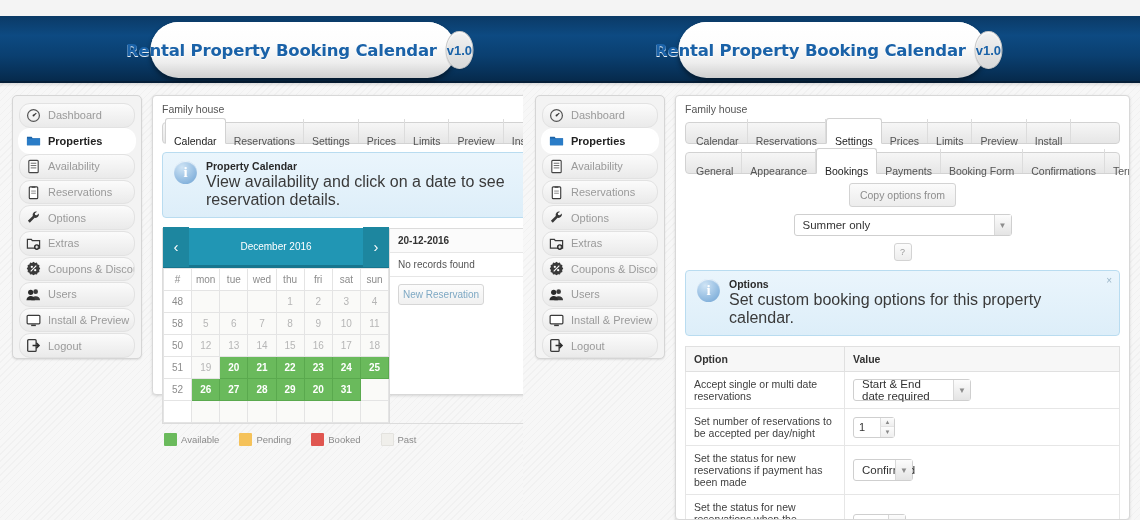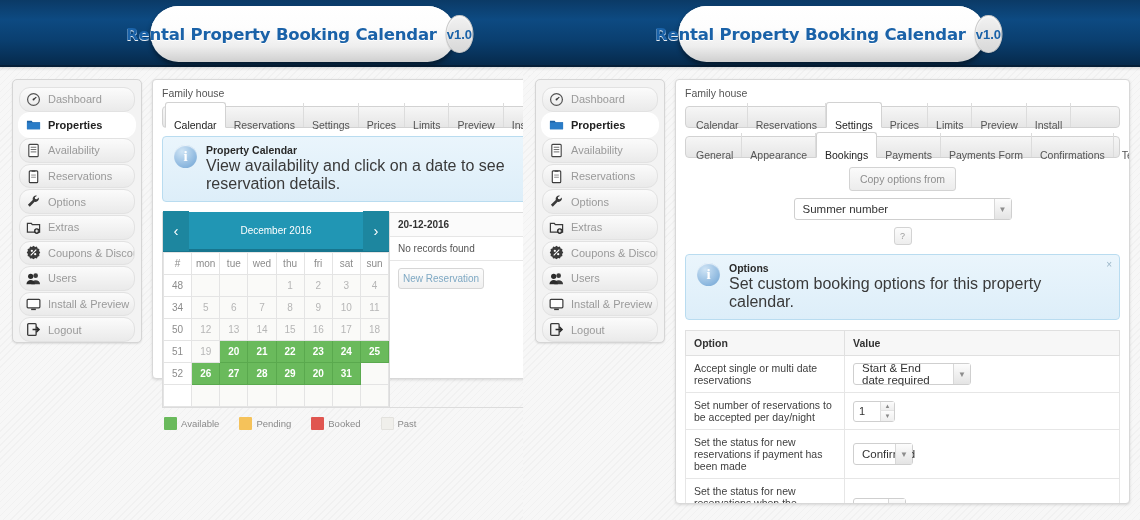--- a/index.html
+++ b/index.html
@@ -15,7 +15,7 @@
   .shot { position: absolute; top: 0; height: 520px; overflow: hidden; background: #f4f4f4; }
   .shot.left  { left: 0;   width: 523px; }
   .shot.right { left: 523px; width: 617px; }
-  .shot .inner { position: absolute; top: 0; height: 476px; }
+  .shot .inner { position: absolute; top: 16px; height: 476px; }
   .shot.left .inner  { left: 0; width: 605px; }
   .shot.right .inner { left: 0; width: 617px; }
 

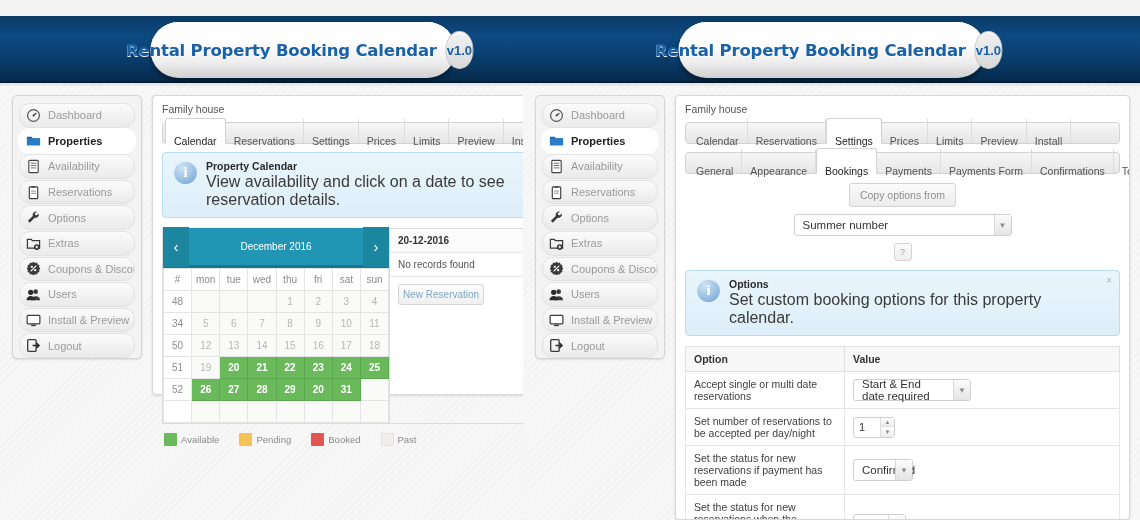--- a/index.html
+++ b/index.html
@@ -617,7 +617,7 @@
               <div class="tab">Appearance</div>
               <div class="tab active">Bookings</div>
               <div class="tab">Payments</div>
-              <div class="tab">Payments Form</div>
+              <div class="tab">Booking Form</div>
               <div class="tab">Confirmations</div>
               <div class="tab">Terms</div>
             </div>

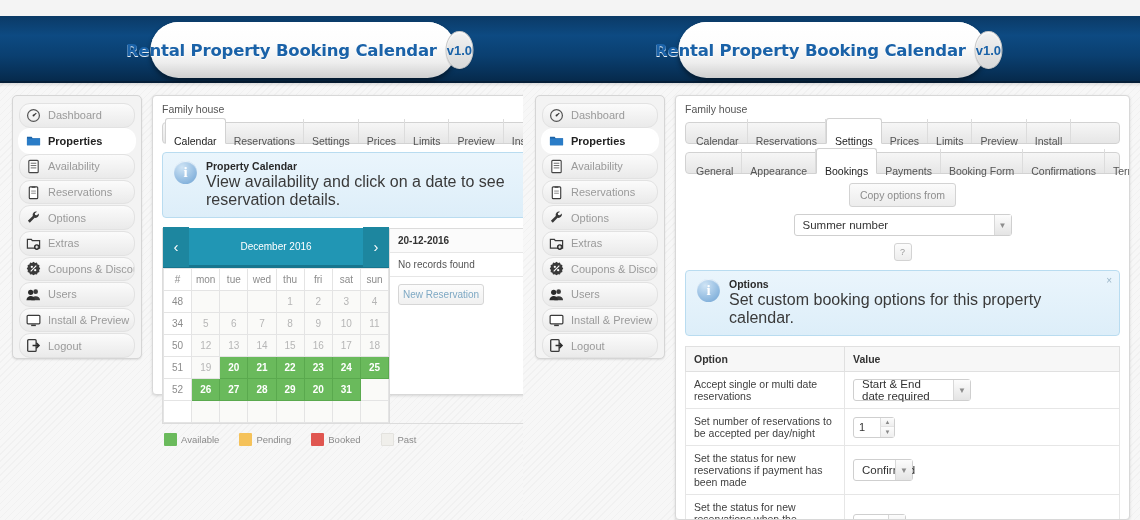--- a/index.html
+++ b/index.html
@@ -625,7 +625,7 @@
           <div class="copyrow">
             <div class="btn-gray">Copy options from</div>
             <div class="sel wide">
-              <span>Summer number</span>
+              <span>Summer only</span>
               <span class="arw">▼</span>
             </div>
             <div class="btn-help">?</div>

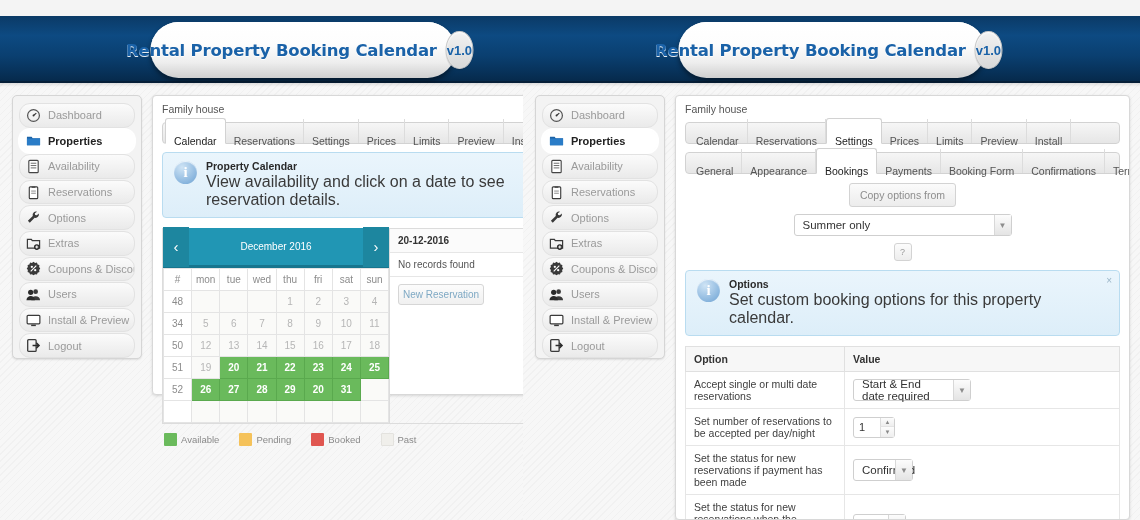--- a/index.html
+++ b/index.html
@@ -423,7 +423,7 @@
                       <td class="past">4</td>
                     </tr>
                     <tr>
-                      <td class="wk">34</td>
+                      <td class="wk">58</td>
                       <td class="past">5</td>
                       <td class="past">6</td>
                       <td class="past">7</td>

